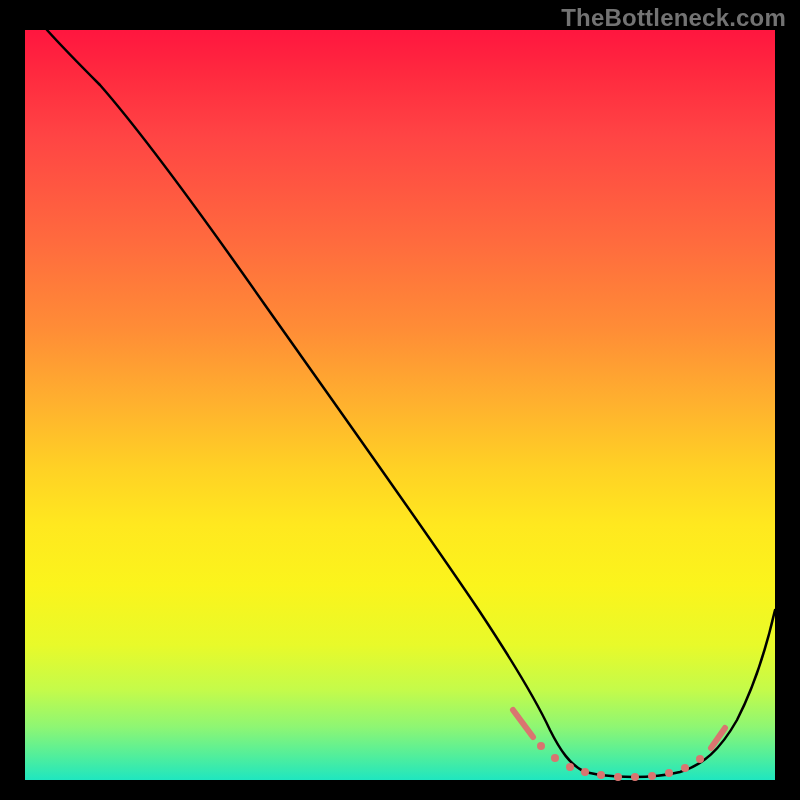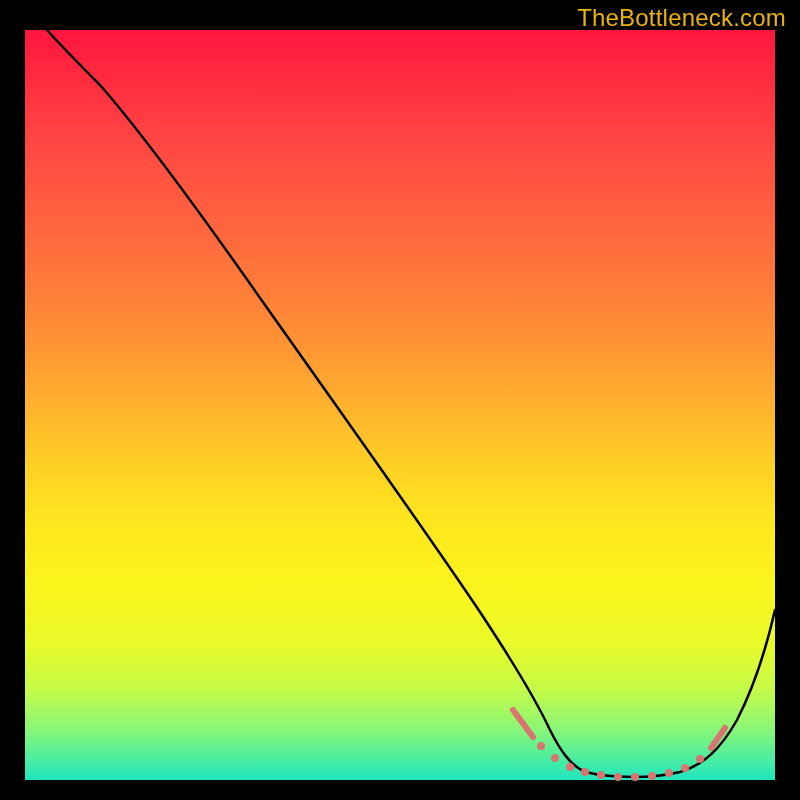--- a/index.html
+++ b/index.html
@@ -21,9 +21,9 @@
     position: absolute;
     top: 4px;
     right: 14px;
-    color: #eab308;
+    color: #737373;
     font-size: 24px;
-    font-weight: 400;
+    font-weight: 700;
     letter-spacing: 0.2px;
     z-index: 5;
   }

